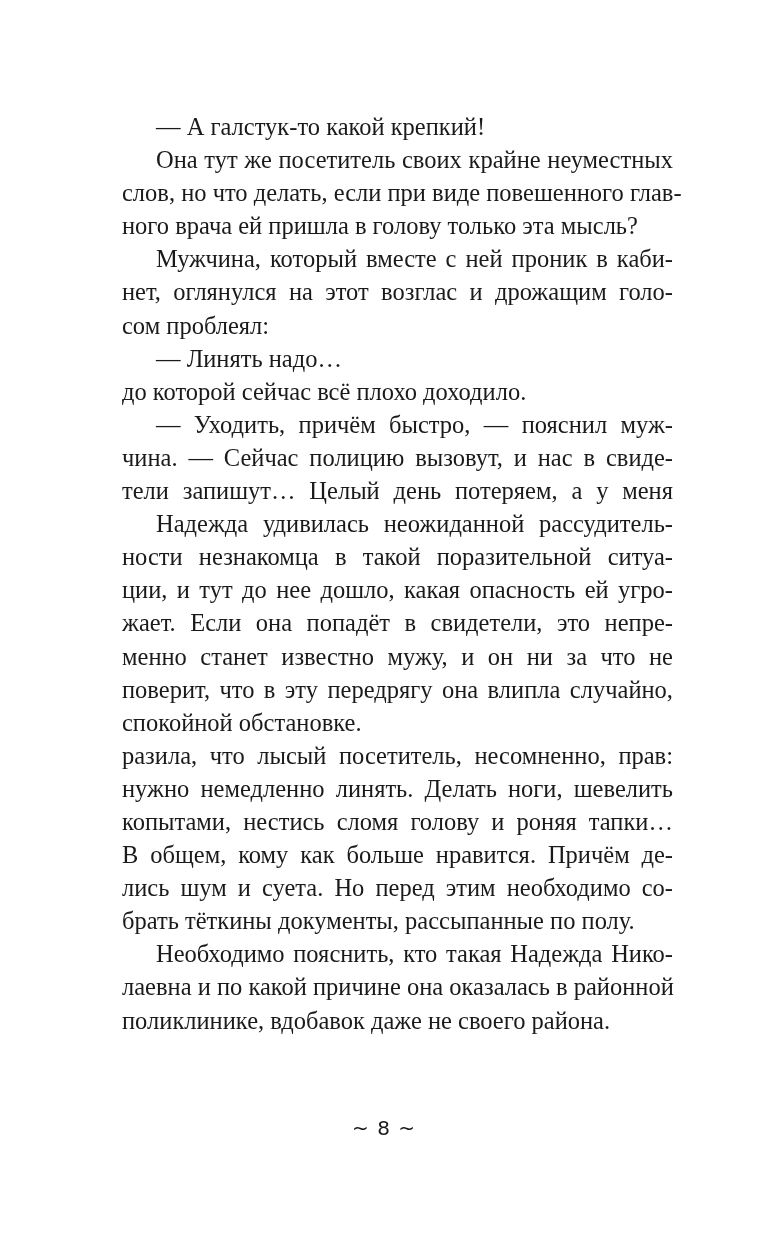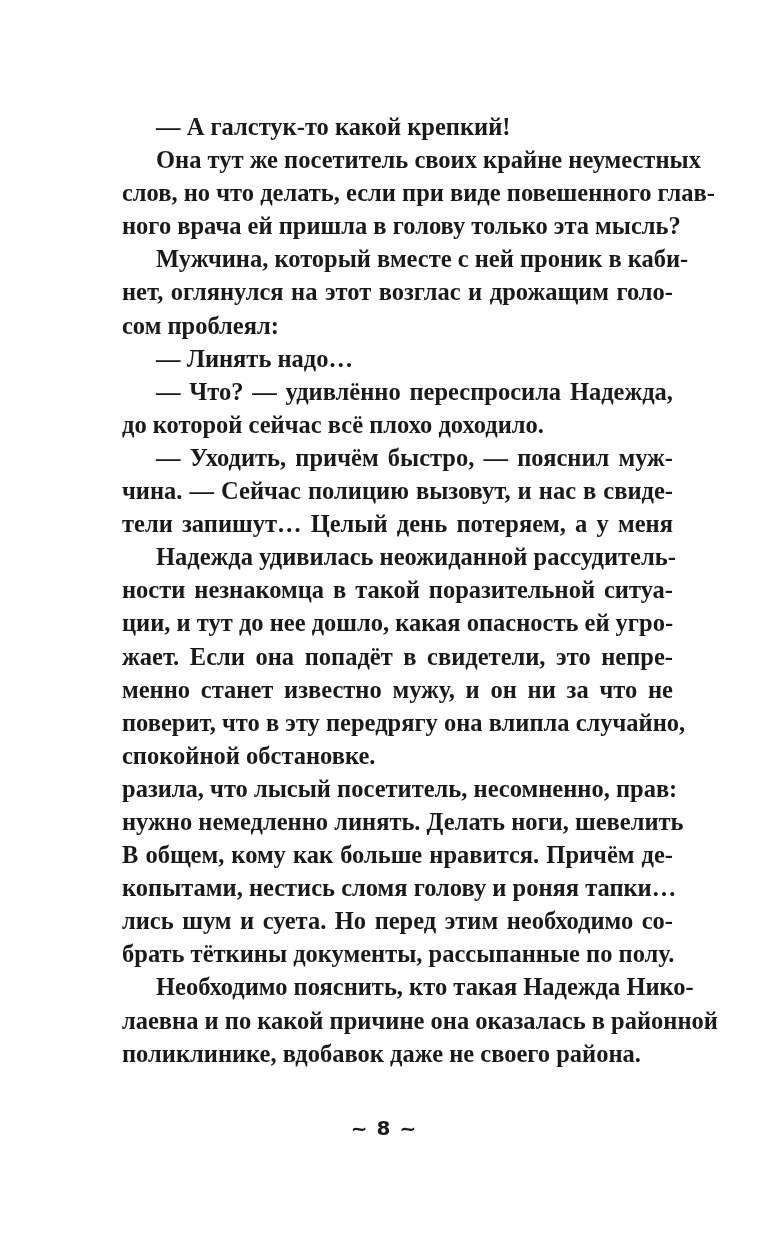--- a/index.html
+++ b/index.html
@@ -22,7 +22,6 @@
       width: 620px;
       height: 1241px;
       background: #ffffff;
-      font-weight: bold;
     }
     .text-block {
       position: absolute;

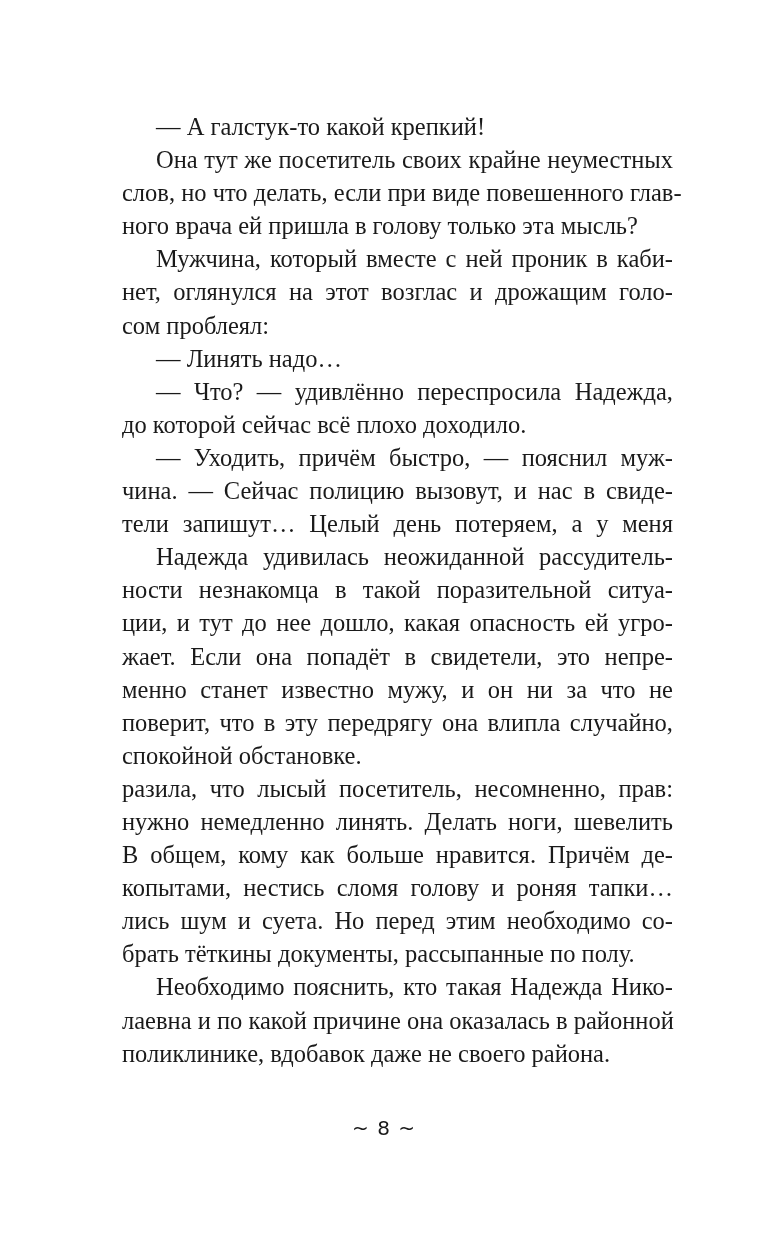--- a/index.html
+++ b/index.html
@@ -69,7 +69,6 @@
       <div class="line">нет, оглянулся на этот возглас и дрожащим голо-</div>
       <div class="line last">сом проблеял:</div>
       <div class="line indent last">— Линять надо…</div>
-      <div class="line indent">— Что? — удивлённо переспросила Надежда,</div>
       <div class="line last">до которой сейчас всё плохо доходило.</div>
       <div class="line indent">— Уходить, причём быстро, — пояснил муж-</div>
       <div class="line">чина. — Сейчас полицию вызовут, и нас в свиде-</div>

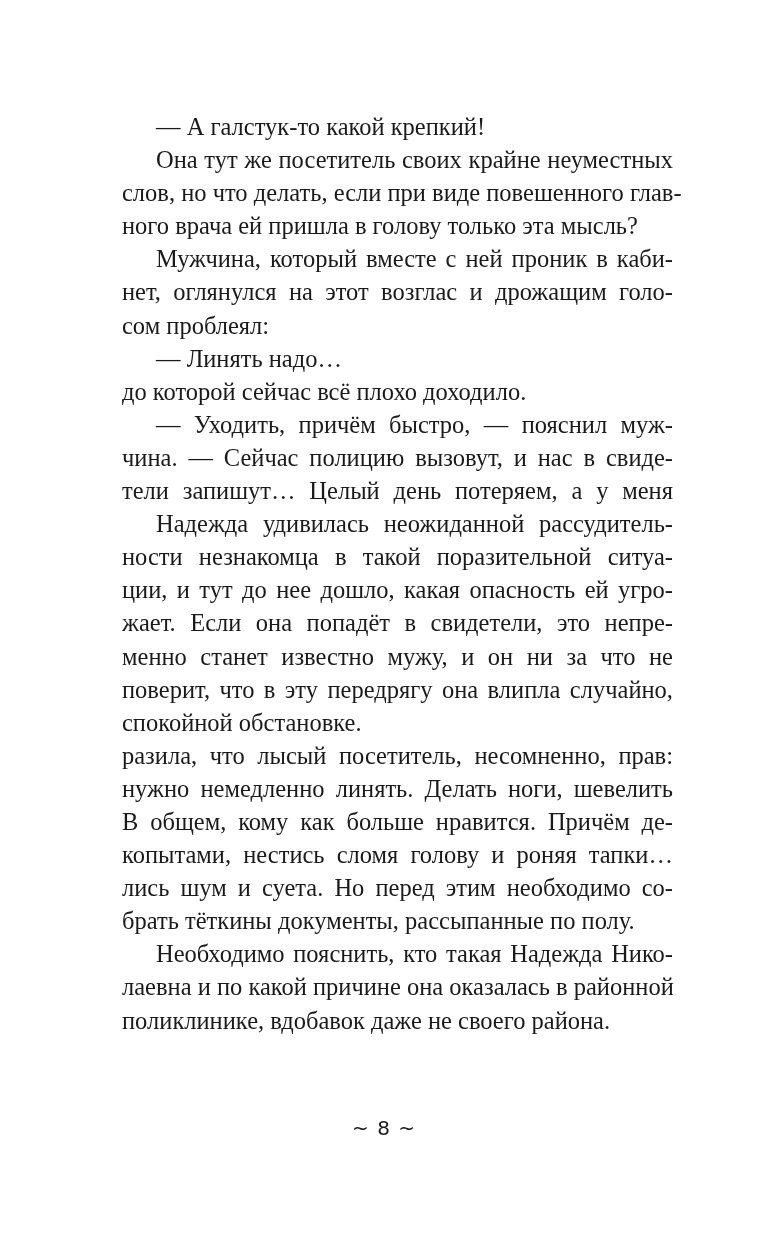--- a/index.html
+++ b/index.html
@@ -82,8 +82,8 @@
       <div class="line last">спокойной обстановке.</div>
       <div class="line">разила, что лысый посетитель, несомненно, прав:</div>
       <div class="line">нужно немедленно линять. Делать ноги, шевелить</div>
+      <div class="line">копытами, нестись сломя голову и роняя тапки…</div>
       <div class="line">В общем, кому как больше нравится. Причём де-</div>
-      <div class="line">копытами, нестись сломя голову и роняя тапки…</div>
       <div class="line">лись шум и суета. Но перед этим необходимо со-</div>
       <div class="line last">брать тёткины документы, рассыпанные по полу.</div>
       <div class="line indent">Необходимо пояснить, кто такая Надежда Нико-</div>

